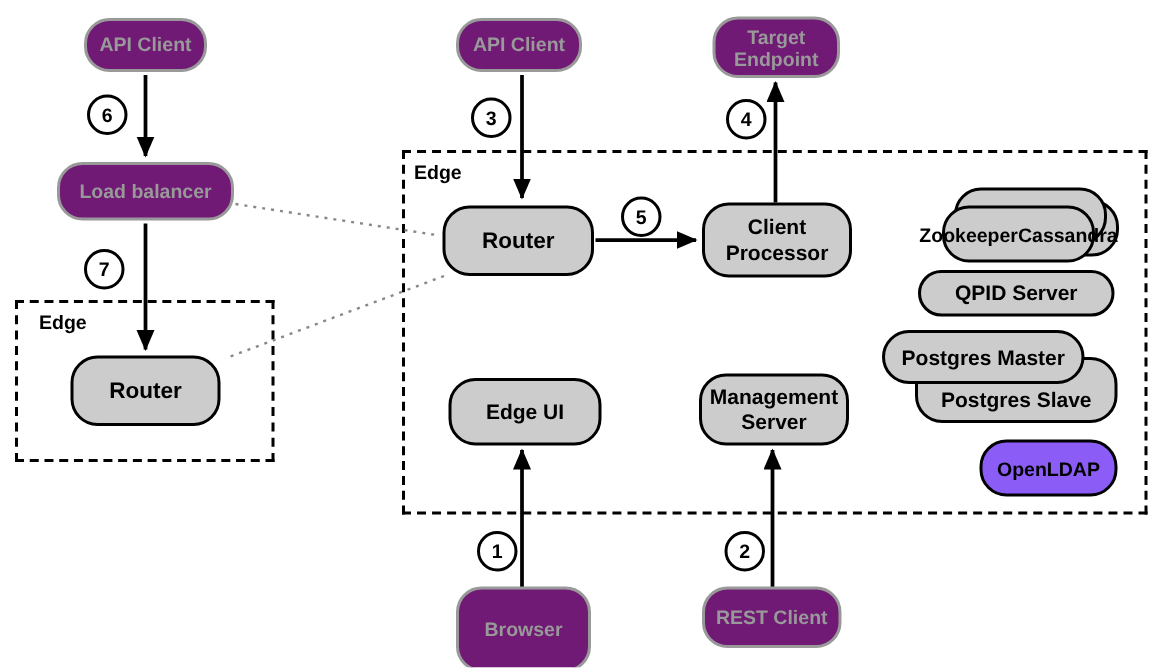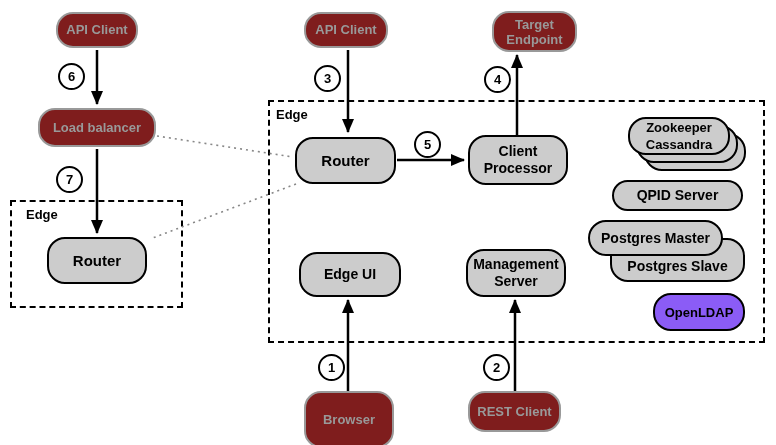--- a/index.html
+++ b/index.html
@@ -23,7 +23,7 @@
   .bottom-text{align-items:flex-end;padding-bottom:5px;}
   
   .client-node{
-    background:#7f1d1d;border:2px solid #999;border-radius:17px;
+    background:#701a75;border:2px solid #999;border-radius:17px;
     color:#999;font-weight:bold;font-size:13px;line-height:16px;
     display:flex;align-items:center;justify-content:center;text-align:center;
     z-index:3;padding:0 6px;

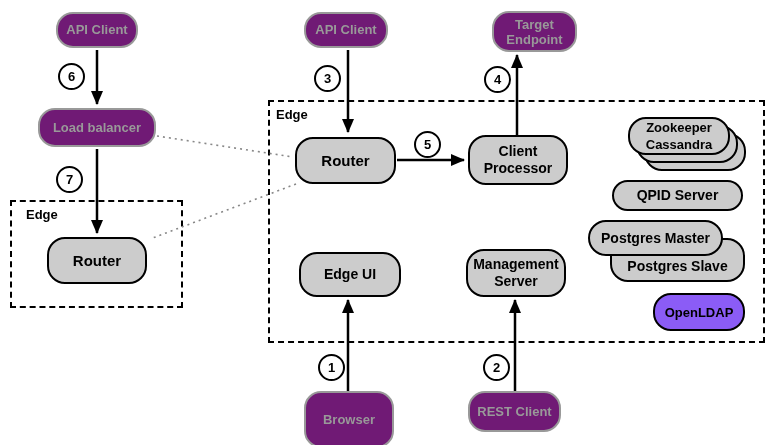--- a/index.html
+++ b/index.html
@@ -70,7 +70,7 @@
   <div class="abs client-node" style="left:56px;top:12px;width:82px;height:36px;">API Client</div>
   <div class="abs client-node" style="left:38px;top:108px;width:118px;height:39px;">Load balancer</div>
   <div class="abs client-node" style="left:304px;top:12px;width:84px;height:36px;">API Client</div>
-  <div class="abs client-node" style="left:492px;top:11px;width:85px;height:41px;line-height:15px;">Target Endpoint</div>
+  <div class="abs client-node" style="left:475px;top:11px;width:85px;height:41px;line-height:15px;">Target Endpoint</div>
   <div class="abs client-node" style="left:304px;top:391px;width:90px;height:57px;">Browser</div>
   <div class="abs client-node" style="left:468px;top:391px;width:93px;height:41px;">REST Client</div>
 

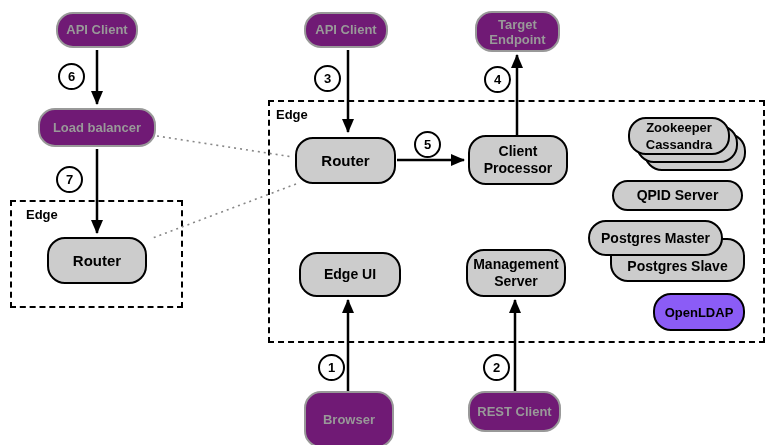--- a/index.html
+++ b/index.html
@@ -35,7 +35,7 @@
     font-weight:bold;font-size:13px;color:#000;z-index:4;
   }
   svg.overlay{position:absolute;left:0;top:0;z-index:2;pointer-events:none;}
-  .col{display:flex;flex-direction:column;align-items:center;justify-content:center;}
+  .col{display:flex;flex-direction:row;align-items:center;justify-content:center;margin-top:20px;}
 </style>
 </head>
 <body>

